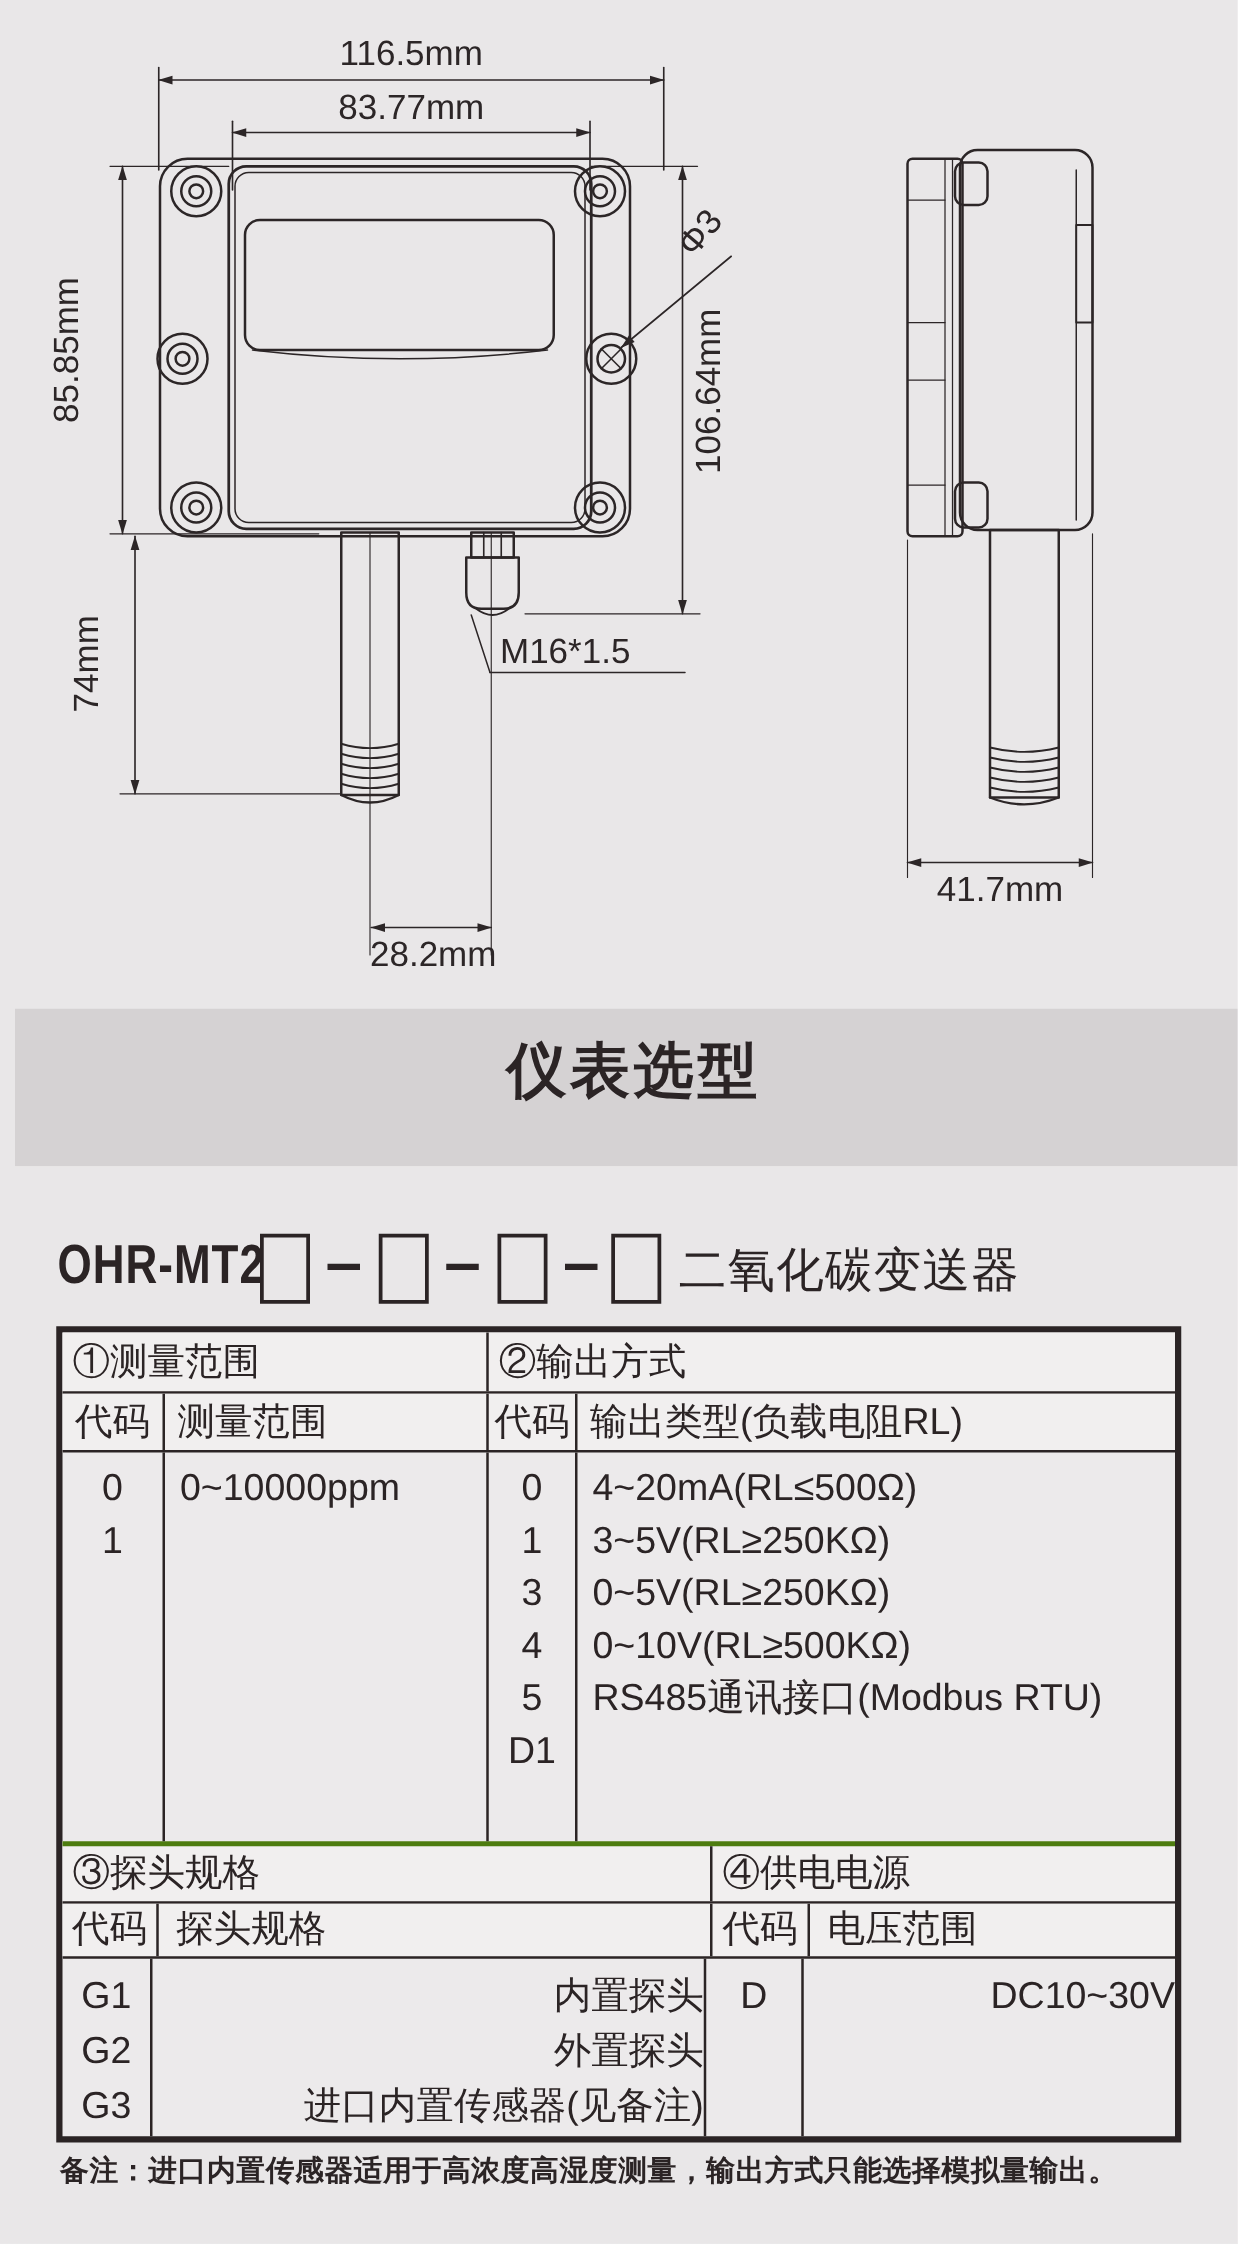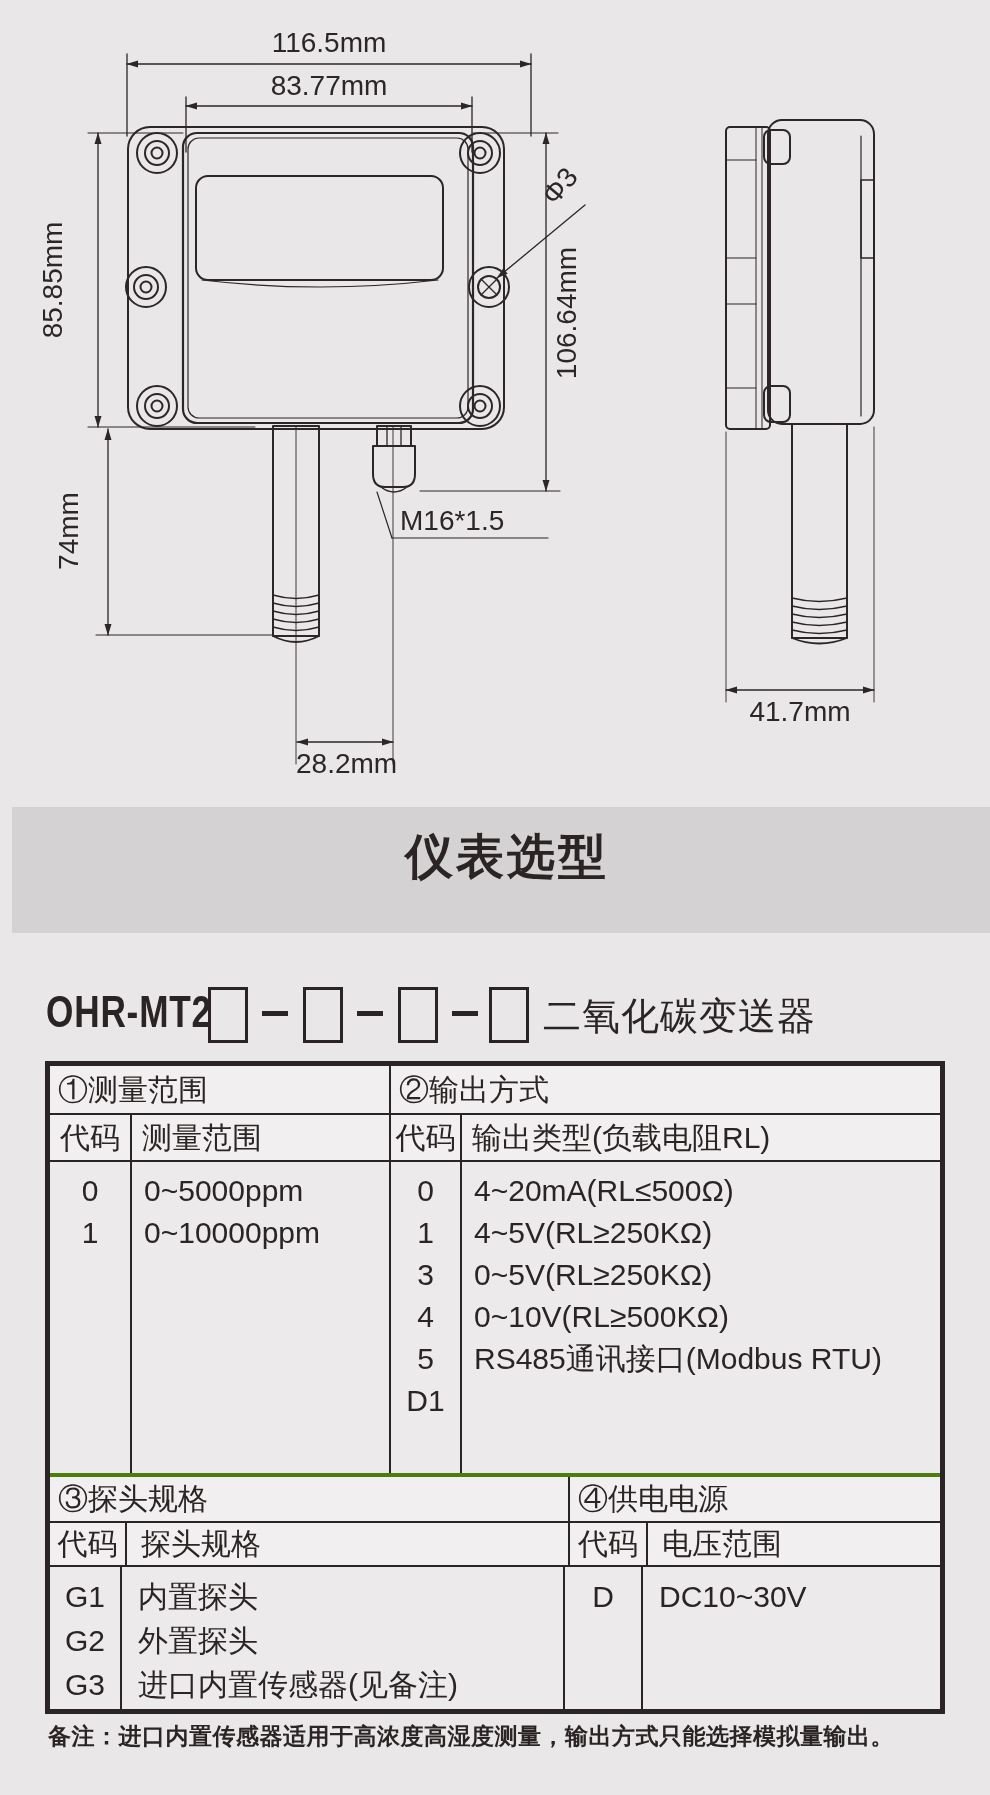--- a/index.html
+++ b/index.html
@@ -222,7 +222,6 @@
           <div class="d-line code">1</div>
         </div>
         <div class="d-col" style="width:259px">
-          <div class="d-line lbl">0~5000ppm</div>
           <div class="d-line lbl">0~10000ppm</div>
         </div>
         <div class="d-col" style="width:71px">

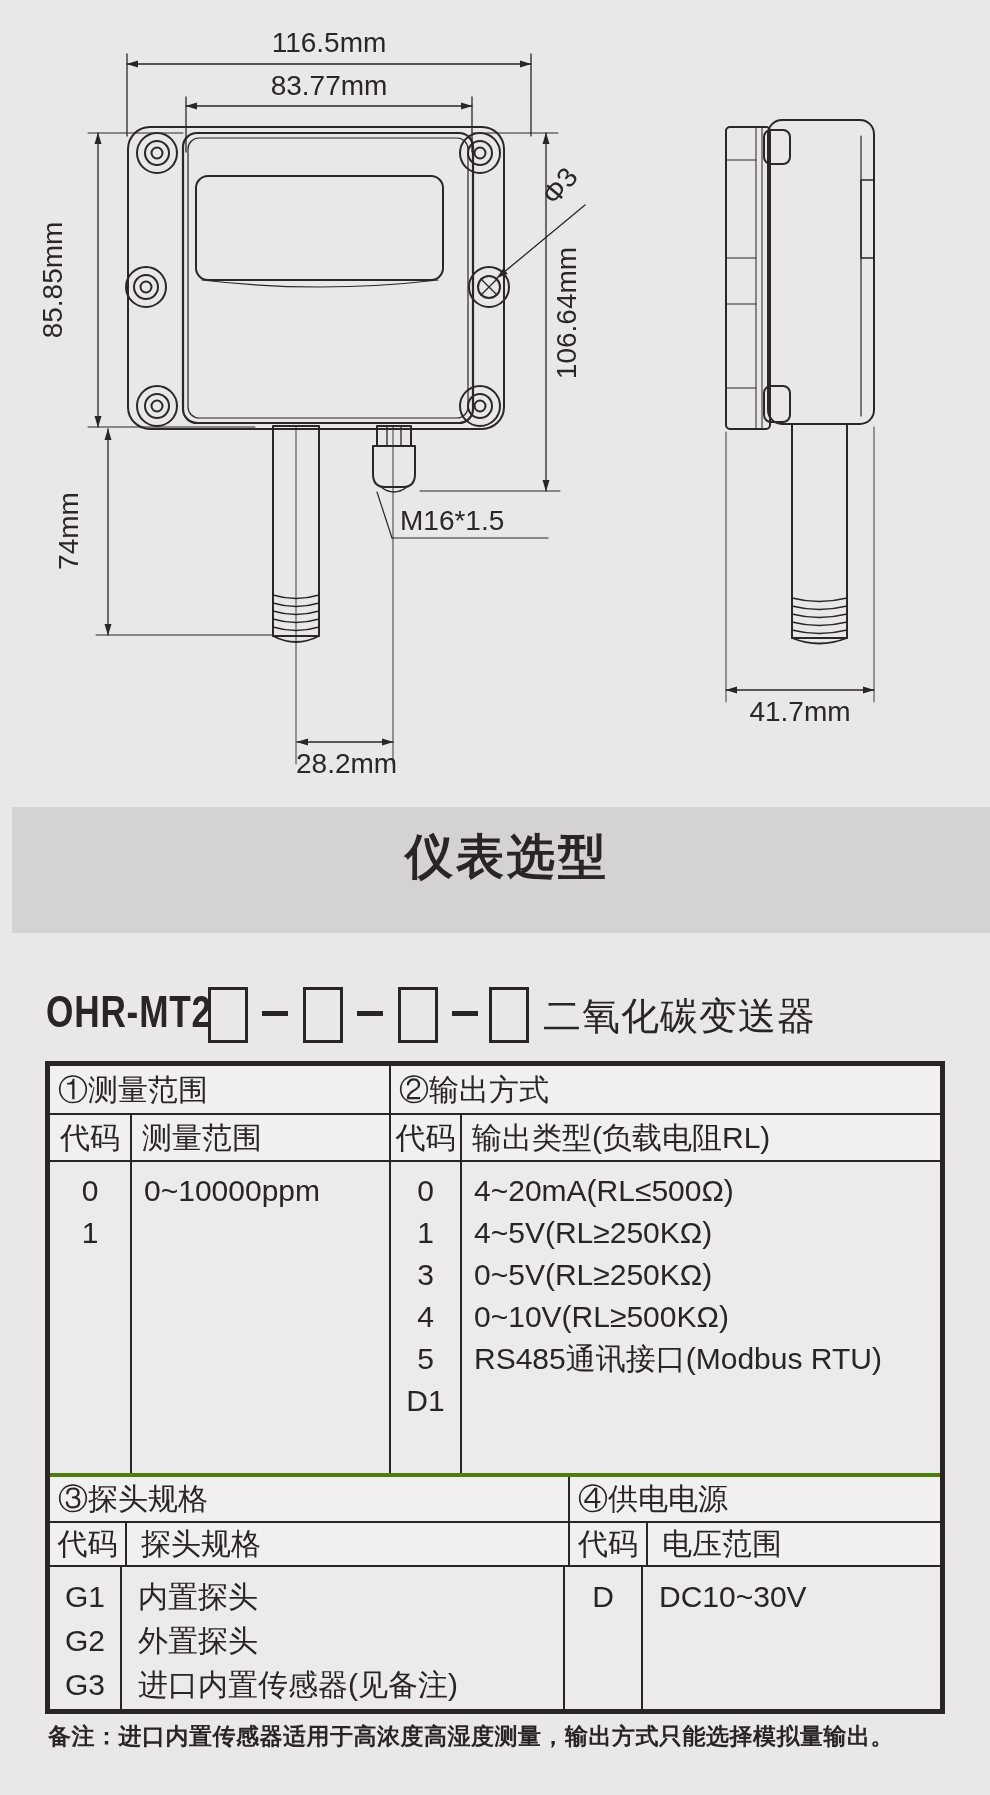--- a/index.html
+++ b/index.html
@@ -234,7 +234,7 @@
         </div>
         <div class="d-col" style="flex:1">
           <div class="d-line lbl">4~20mA(RL≤500Ω)</div>
-          <div class="d-line lbl">4~5V(RL≥250KΩ)</div>
+          <div class="d-line lbl">3~5V(RL≥250KΩ)</div>
           <div class="d-line lbl">0~5V(RL≥250KΩ)</div>
           <div class="d-line lbl">0~10V(RL≥500KΩ)</div>
           <div class="d-line lbl">RS485通讯接口(Modbus RTU)</div>

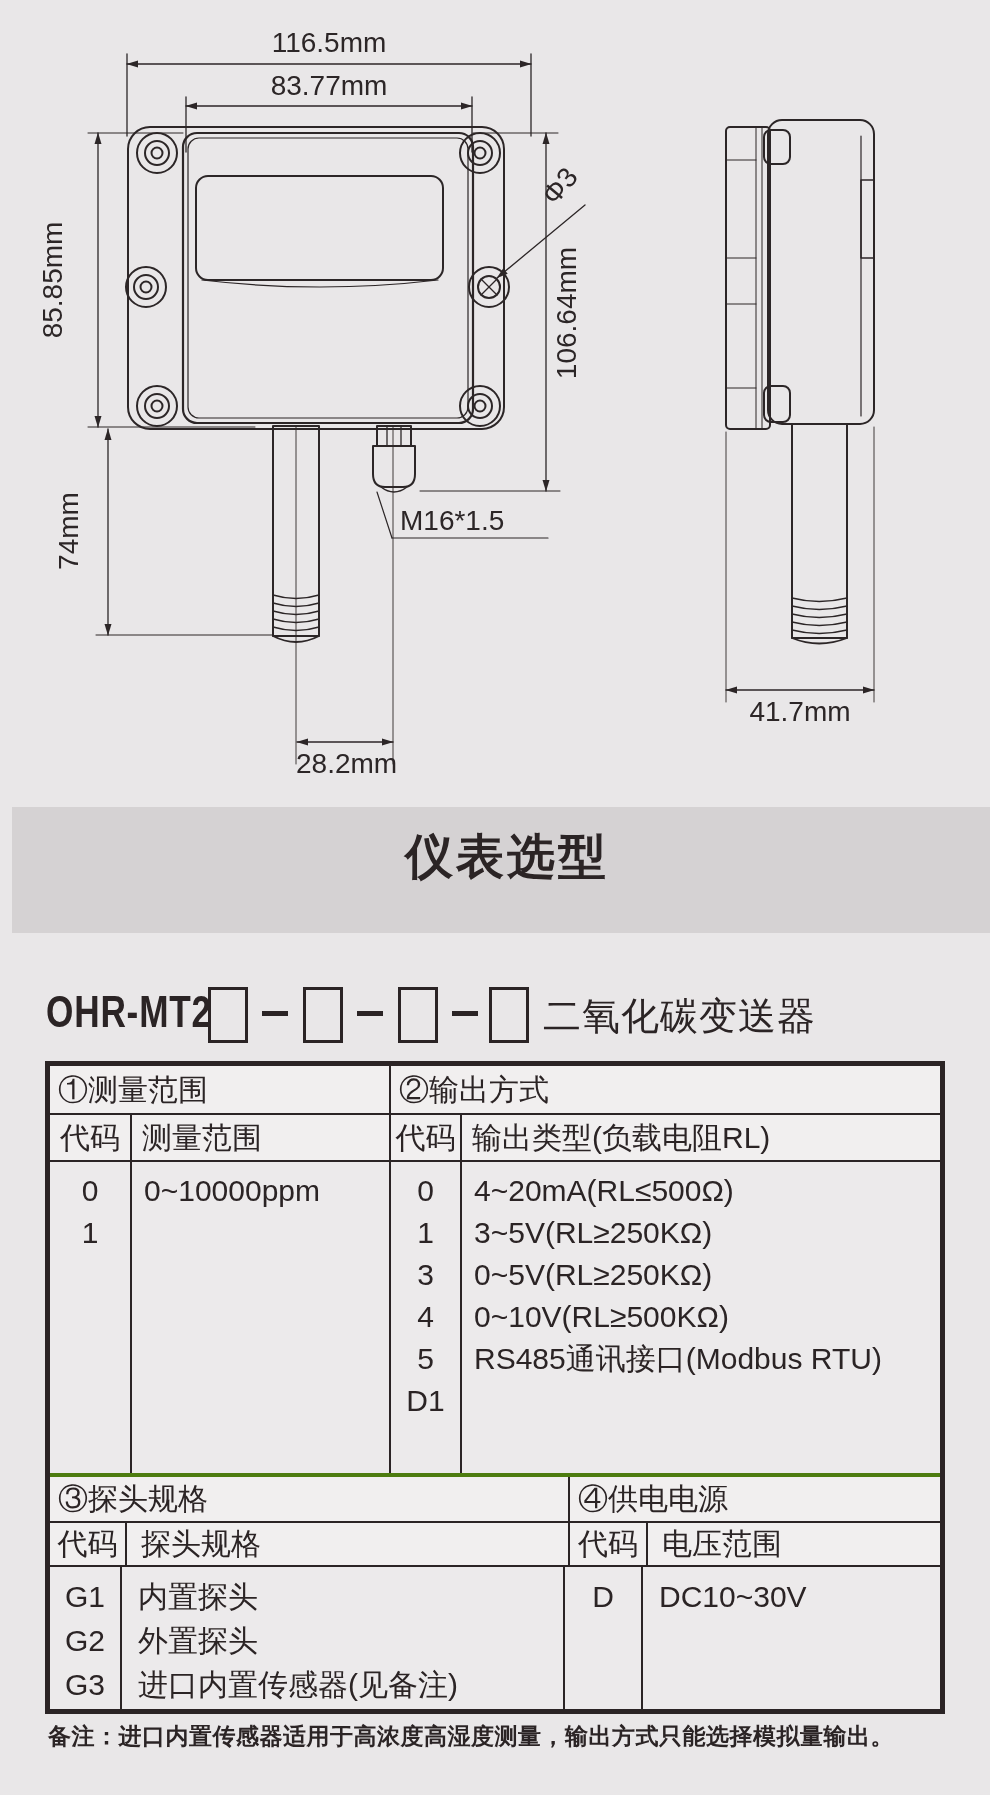--- a/index.html
+++ b/index.html
@@ -45,7 +45,7 @@
   .c-head2 .t-cell.code{padding-left:0;text-align:center;}
   .zone2{height:142px;border-bottom:none;}
   .zone2 .d-line{height:44px;line-height:44px;}
-  .zone2 .d-line.lbl{padding-left:16px;}
+  .zone2 .d-line.lbl{padding-left:16px;text-align:right;}
   .note{position:absolute;left:48px;top:788px;font-size:23px;font-weight:700;letter-spacing:.5px;white-space:nowrap;}
 </style>
 </head>

